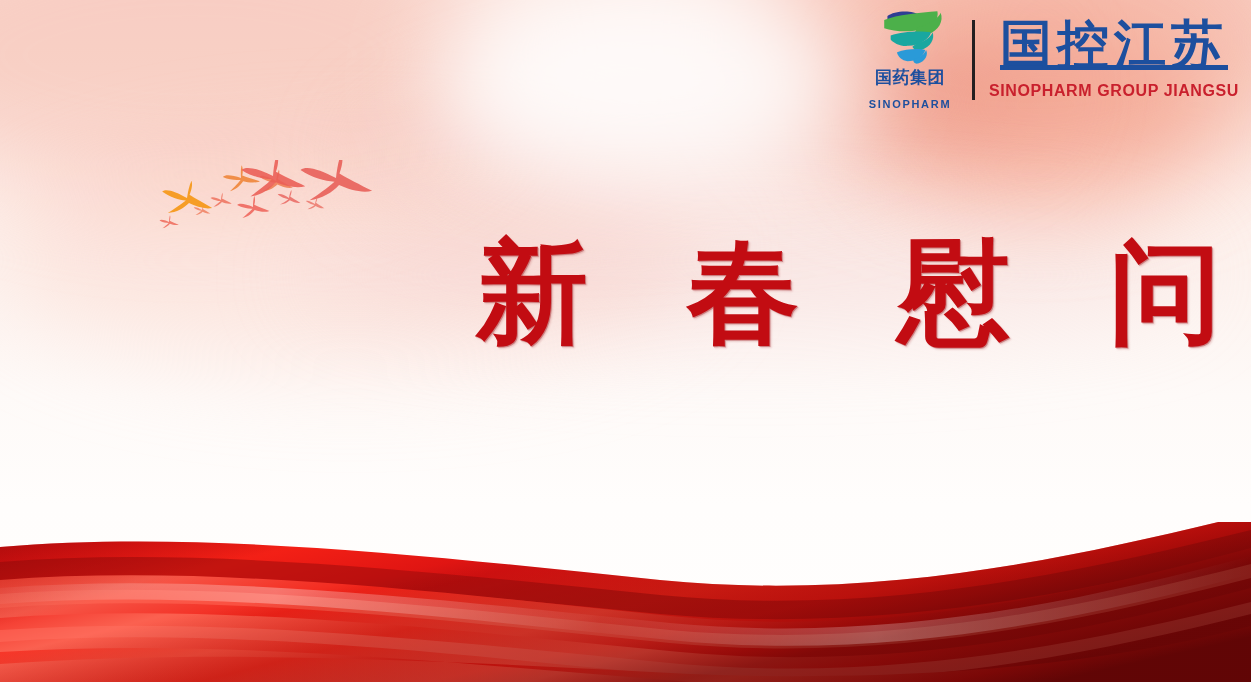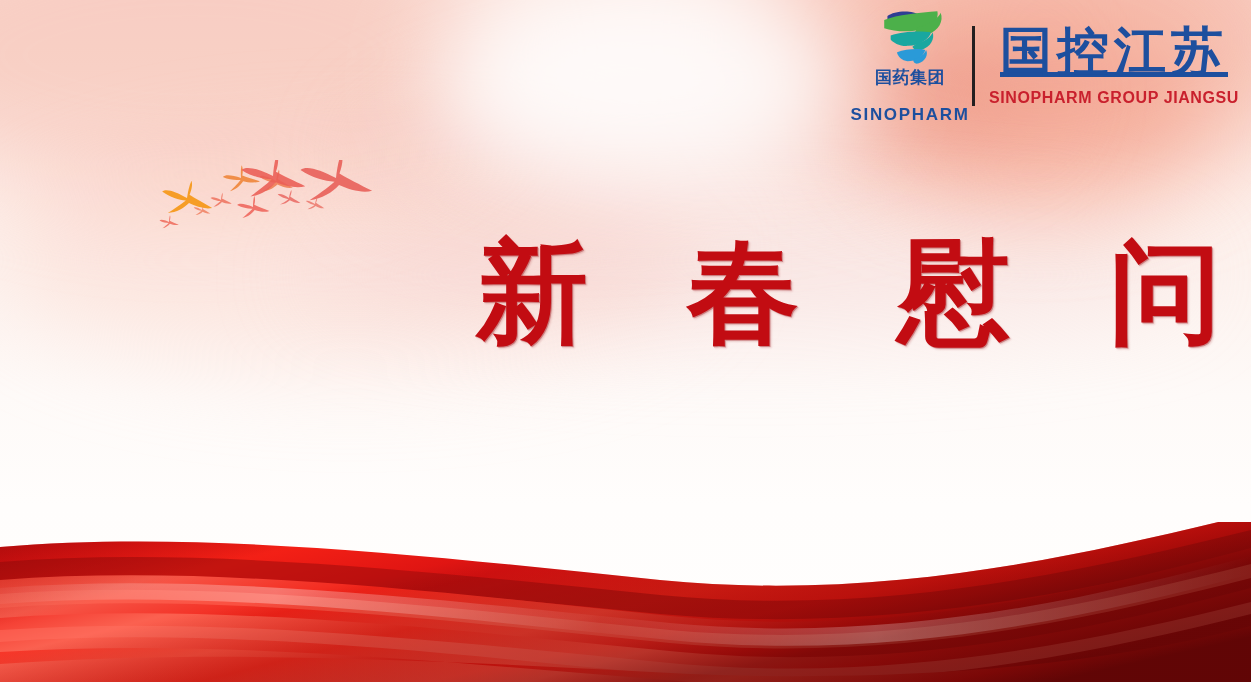--- a/index.html
+++ b/index.html
@@ -107,12 +107,12 @@
     font-family: "DejaVu Sans", "Liberation Sans", sans-serif;
   }
   .sinopharm-en {
-    font-size: 17px;
+    font-size: 11px;
     font-weight: bold;
     color: #1d4f9e;
     letter-spacing: 1.7px;
     line-height: 1.15;
-    margin-top: 19px;
+    margin-top: 12px;
   }
   .logo-divider {
     width: 3px;

